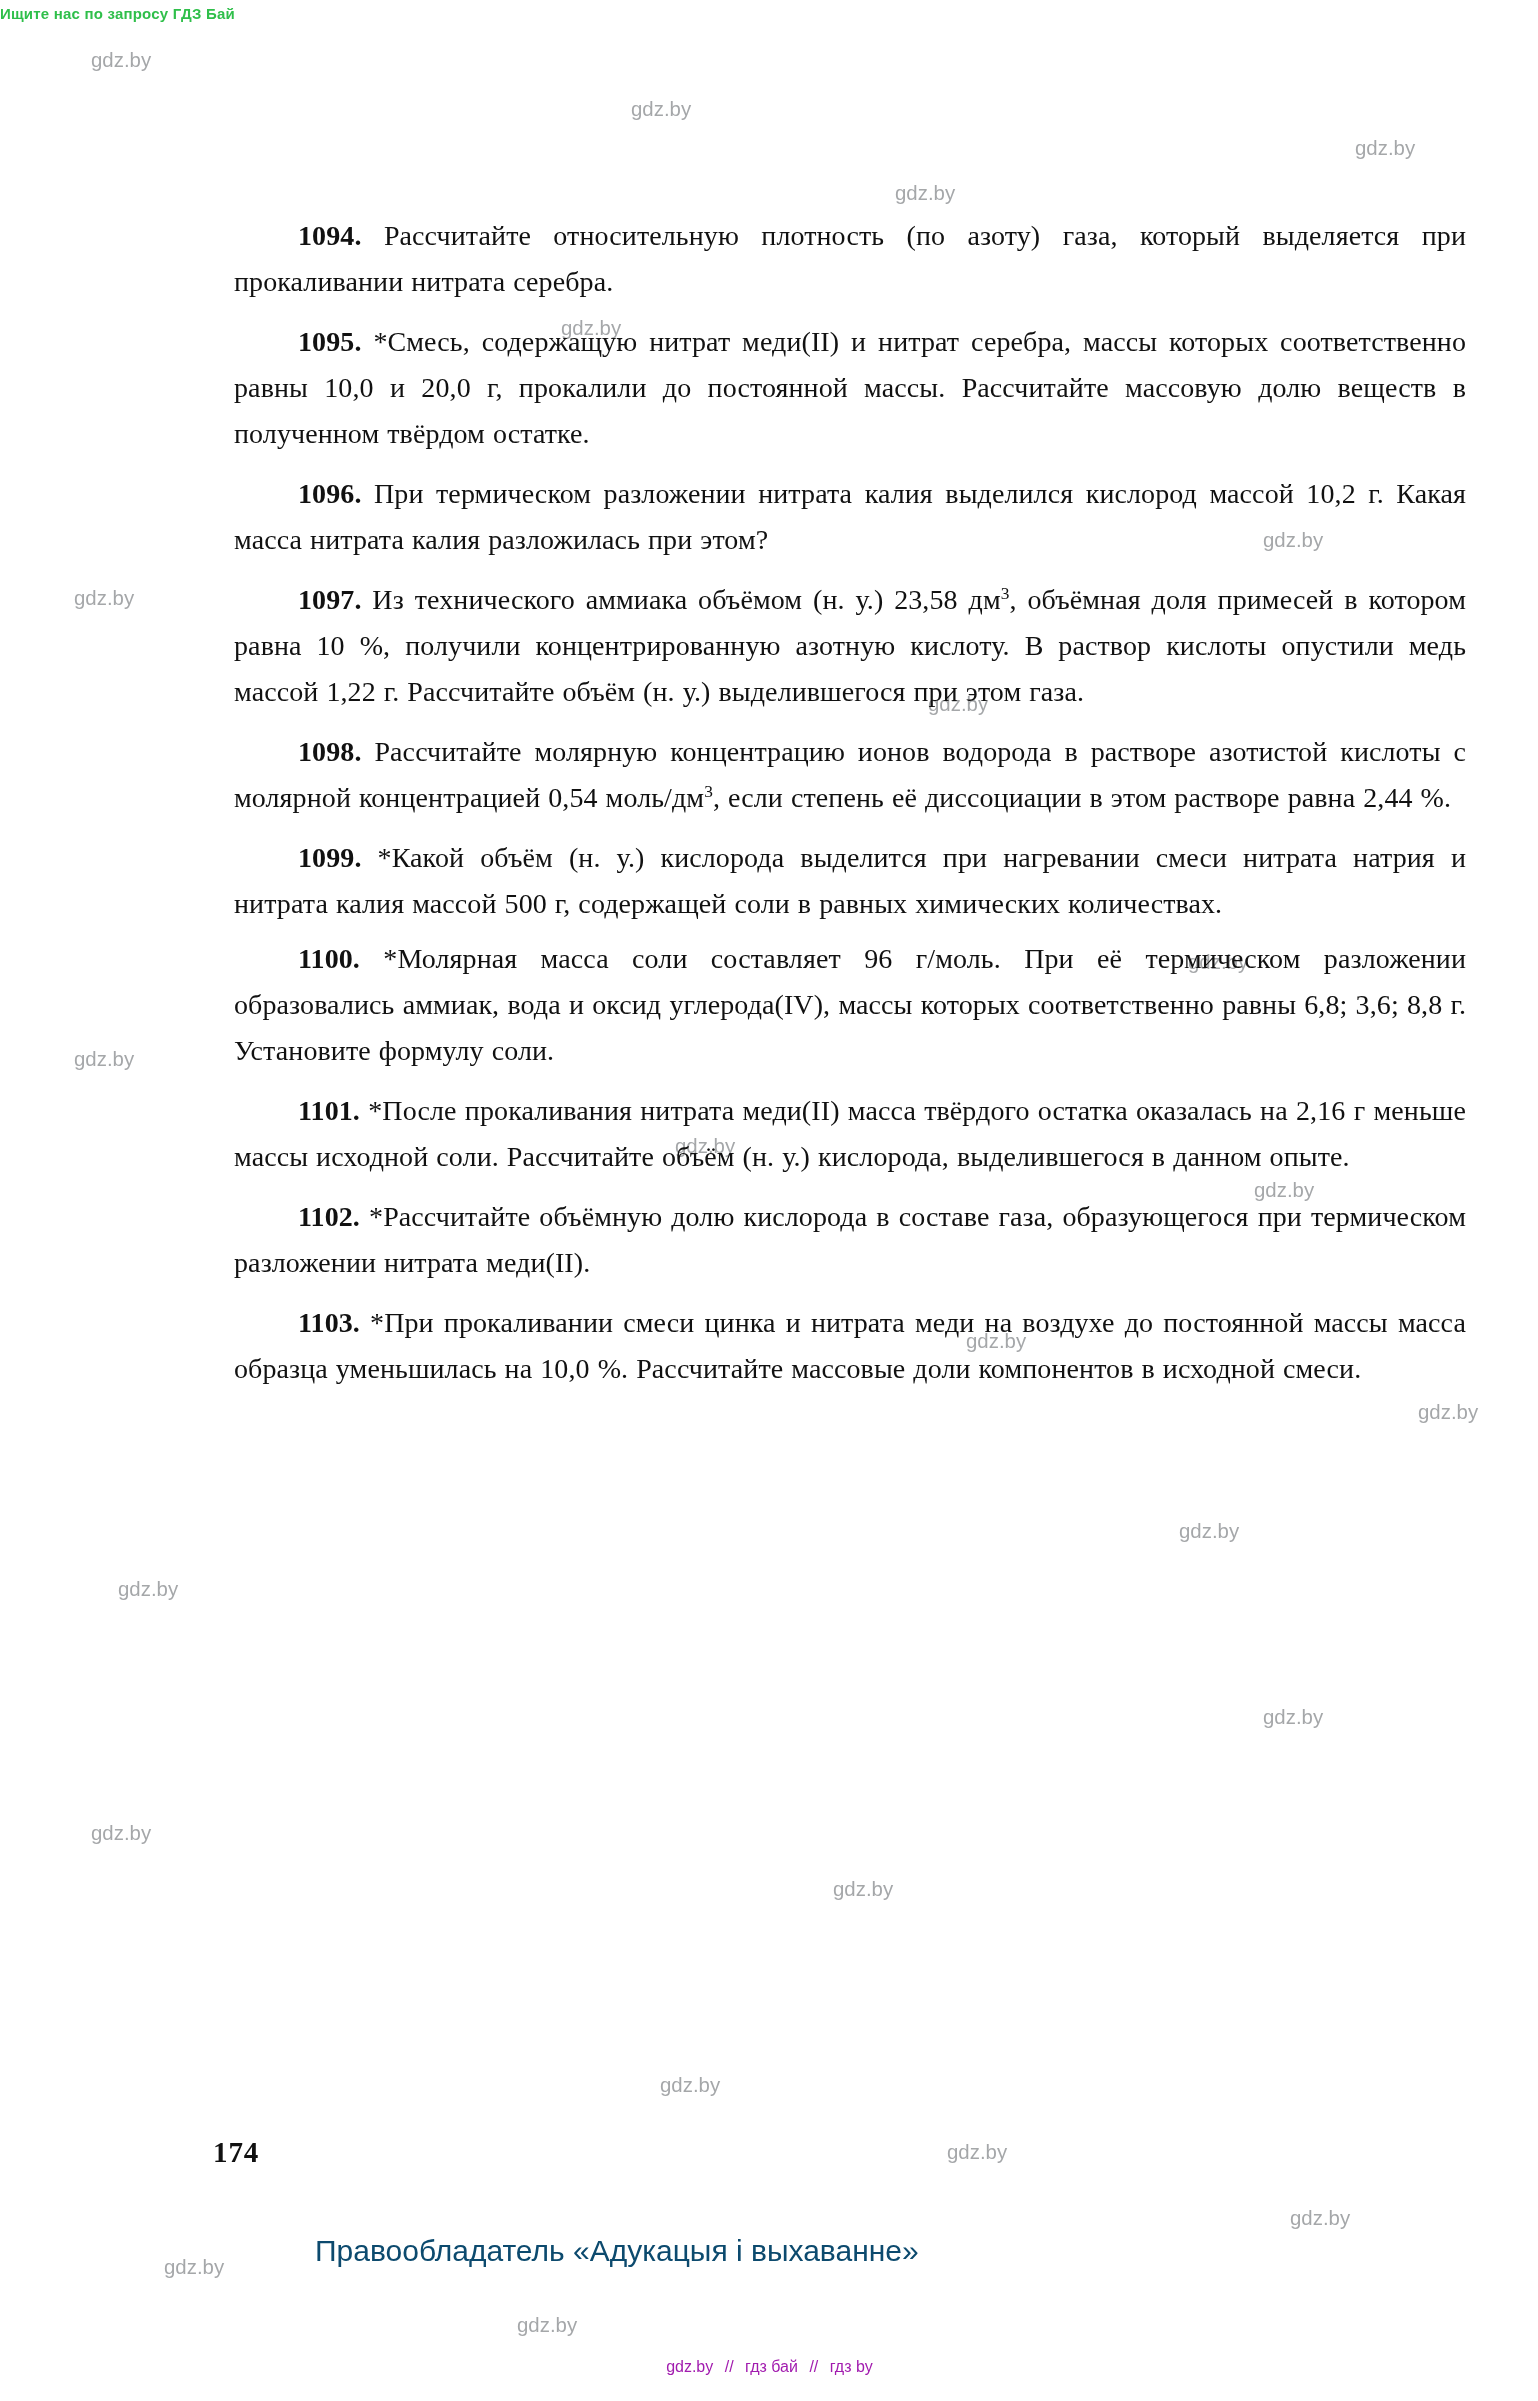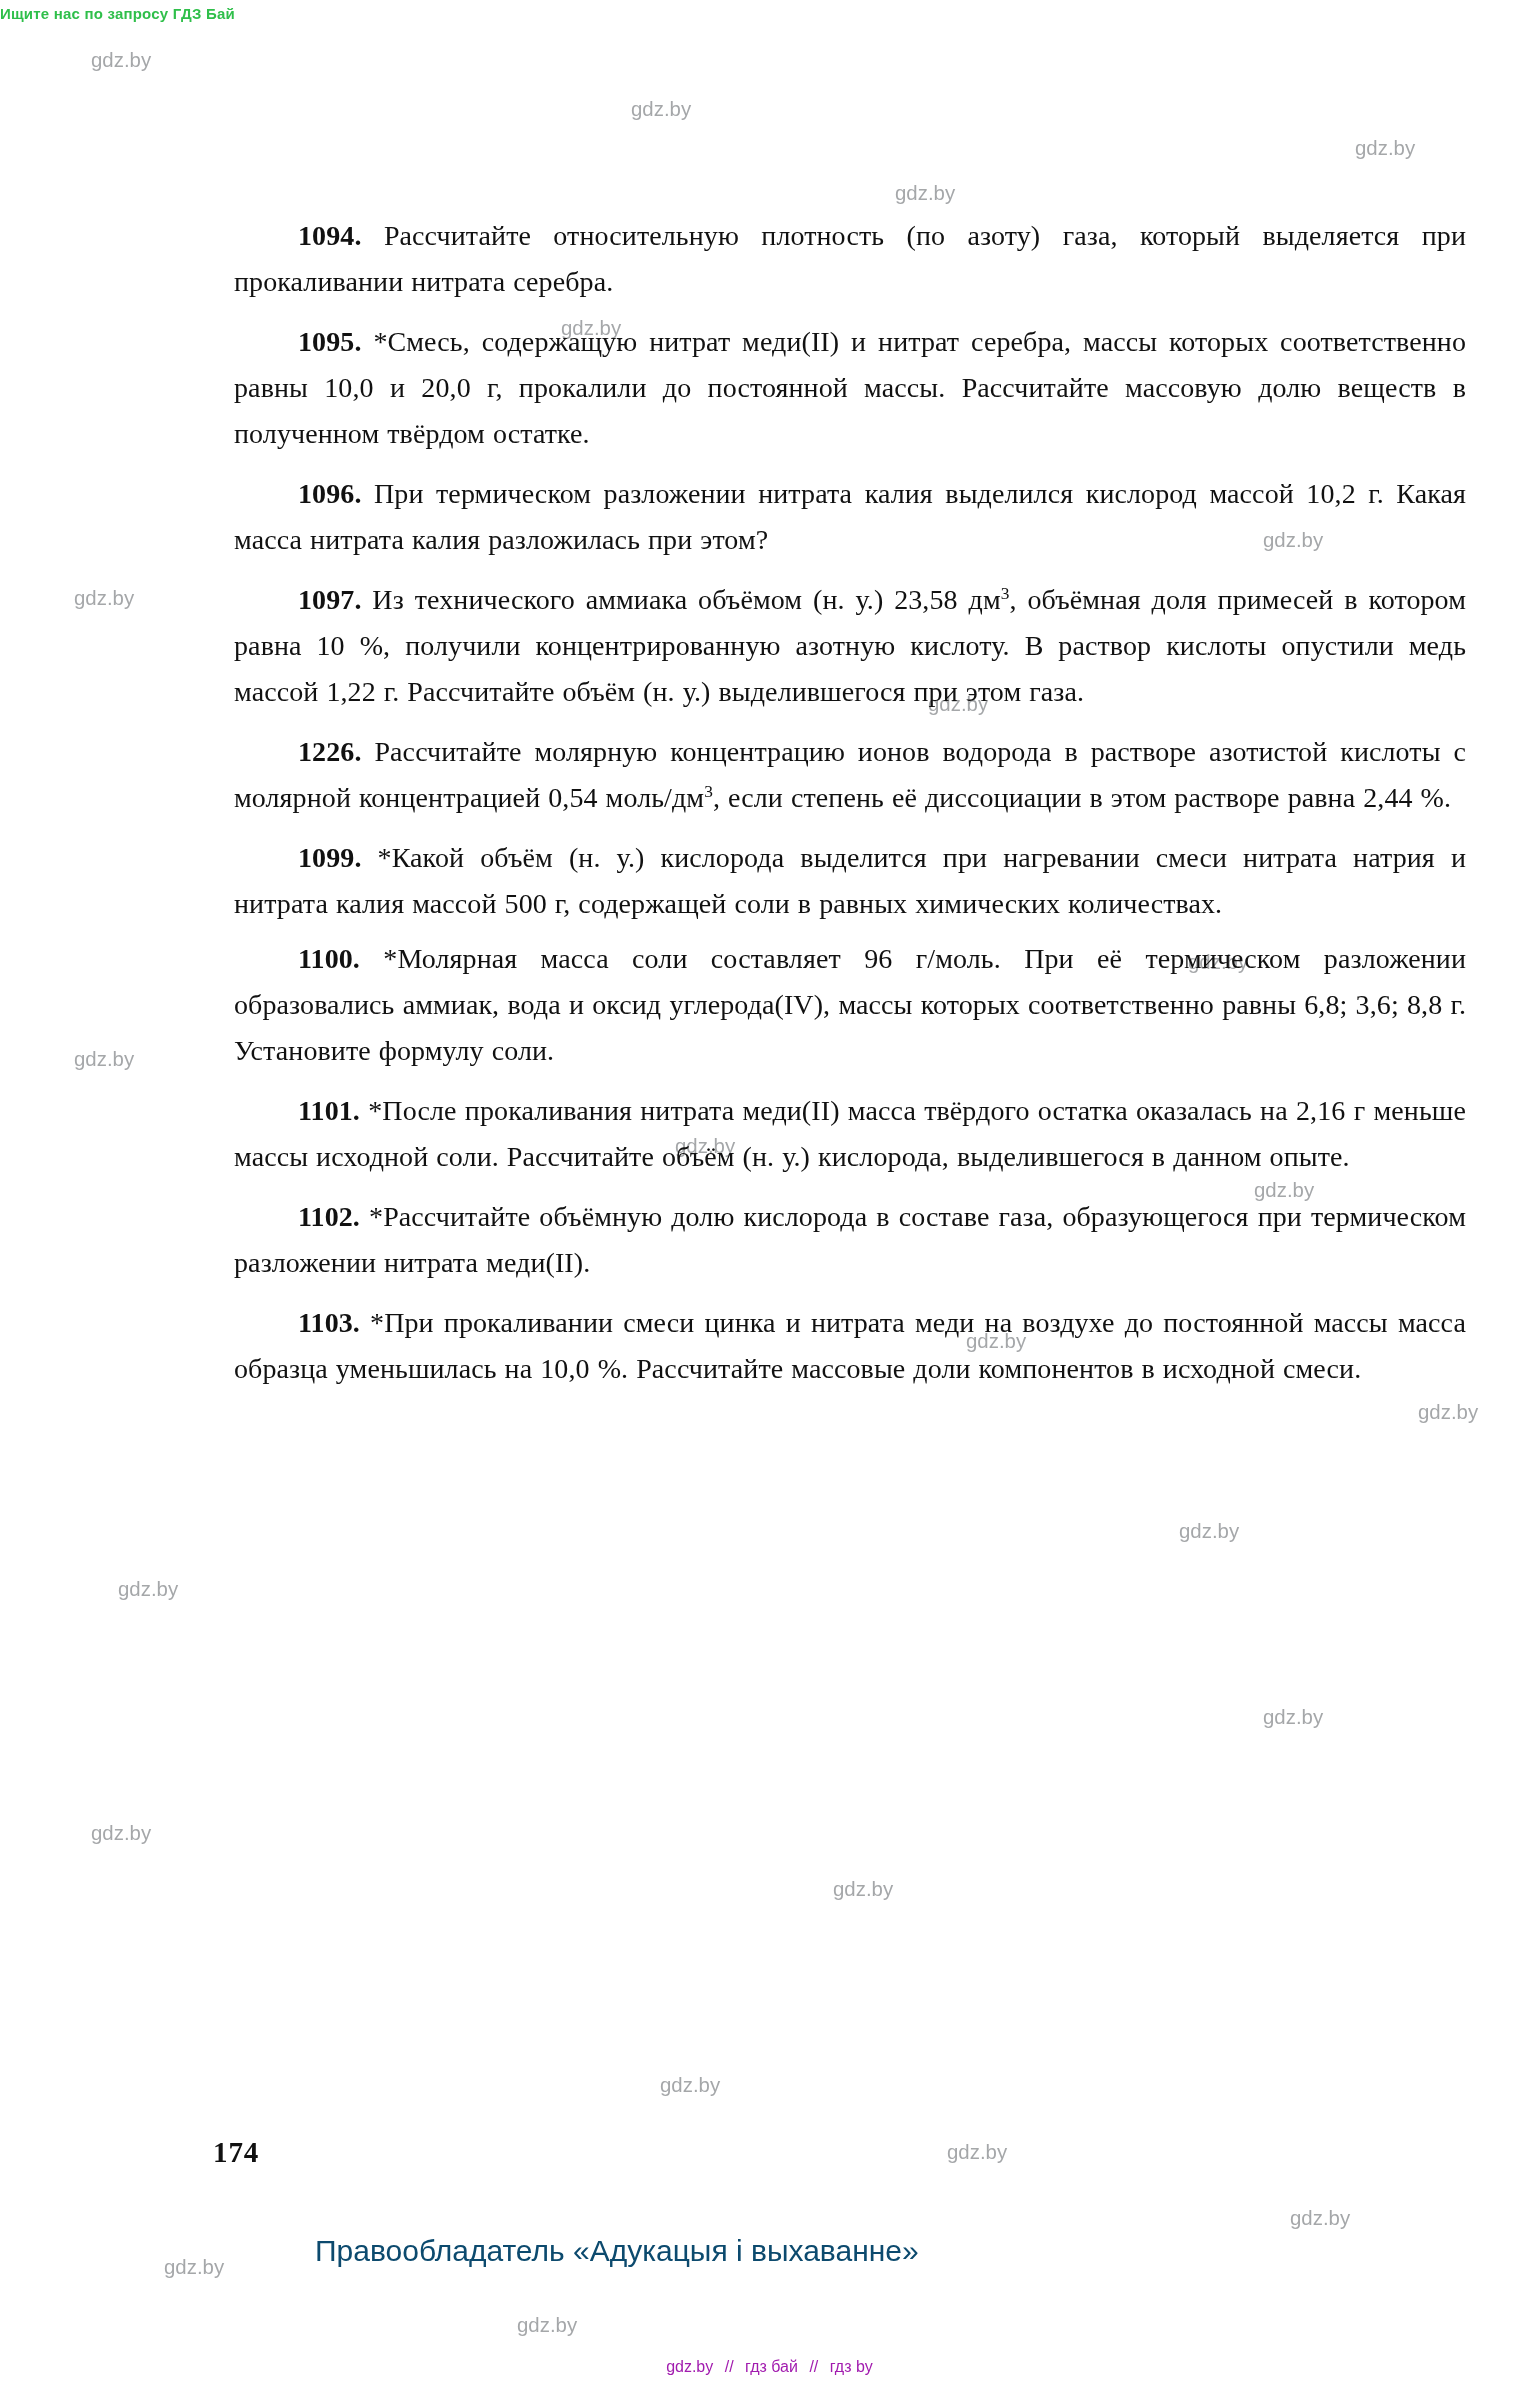--- a/index.html
+++ b/index.html
@@ -148,7 +148,7 @@
     <span class="num">1097.</span><span> Из технического аммиака объёмом (н. у.) 23,58 дм<sup>3</sup>, объёмная доля примесей в котором равна 10 %, получили концентрированную азотную кислоту. В раствор кислоты опустили медь массой 1,22 г. Рассчитайте объём (н. у.) выделившегося при этом газа.</span>
   </p>
   <p class="para">
-    <span class="num">1226.</span><span> Рассчитайте молярную концентрацию ионов водорода в растворе азотистой кислоты с молярной концентрацией 0,54 моль/дм<sup>3</sup>, если степень её диссоциации в этом растворе равна 2,44 %.</span>
+    <span class="num">1098.</span><span> Рассчитайте молярную концентрацию ионов водорода в растворе азотистой кислоты с молярной концентрацией 0,54 моль/дм<sup>3</sup>, если степень её диссоциации в этом растворе равна 2,44 %.</span>
   </p>
   <p class="para tight">
     <span class="num">1099.</span><span> *Какой объём (н. у.) кислорода выделится при нагревании смеси нитрата натрия и нитрата калия массой 500 г, содержащей соли в равных химических количествах.</span>

